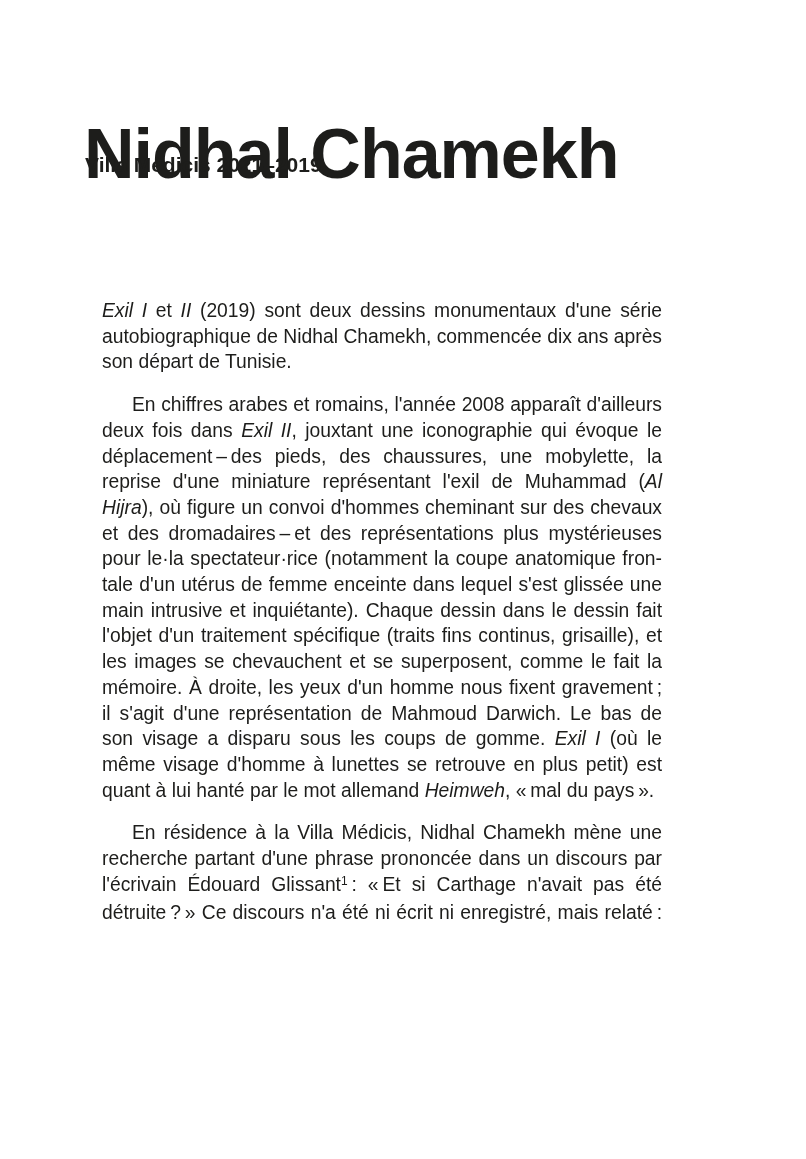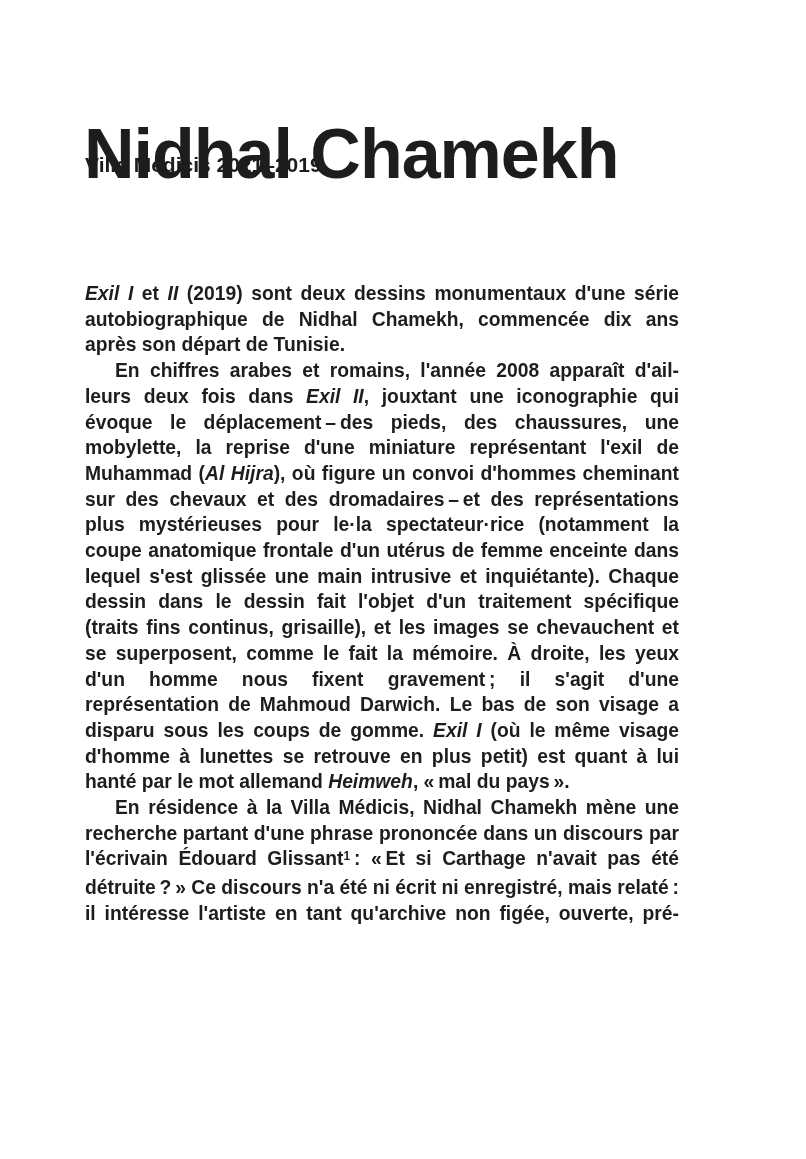--- a/index.html
+++ b/index.html
@@ -47,9 +47,8 @@
     -webkit-hyphens: manual;
   }
   .para {
-    margin: 0;
+    margin: 17px;
     padding: 0;
-    font-weight: bold;
   }
   .para.indent {
     text-indent: 30px;

